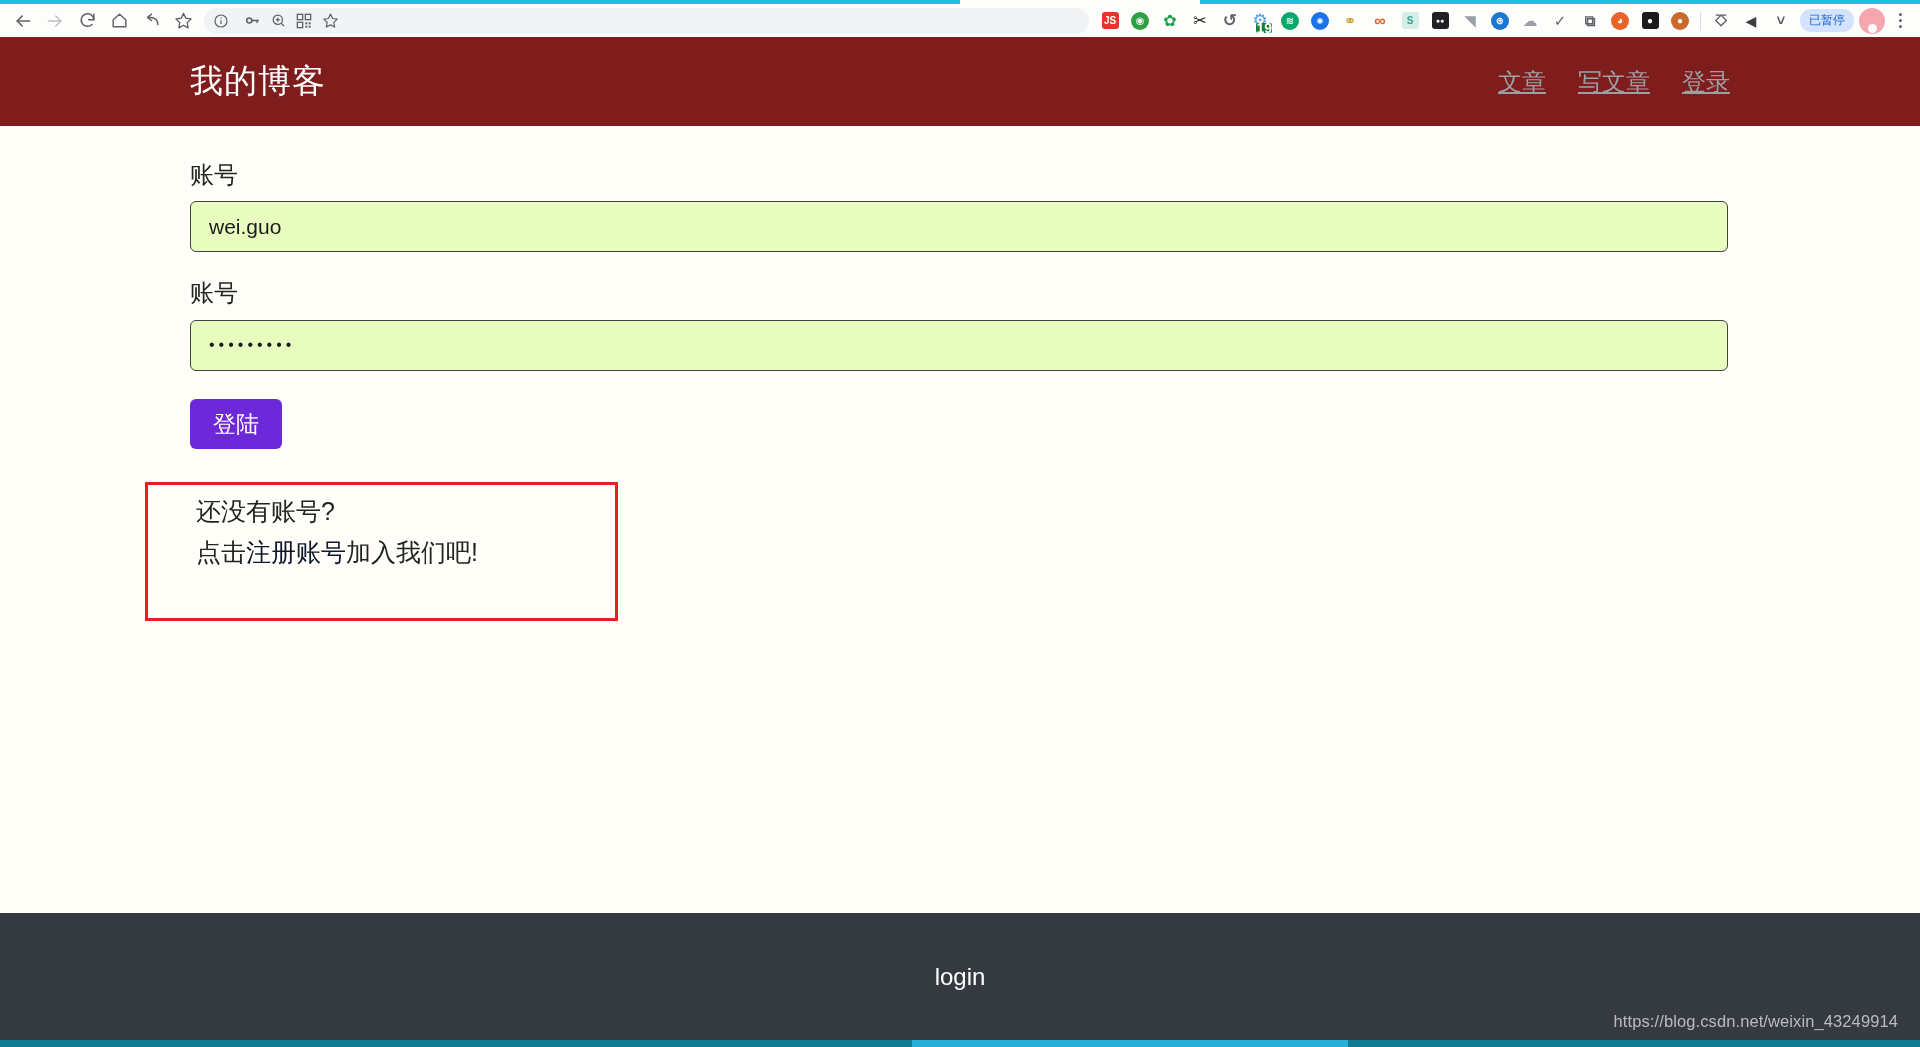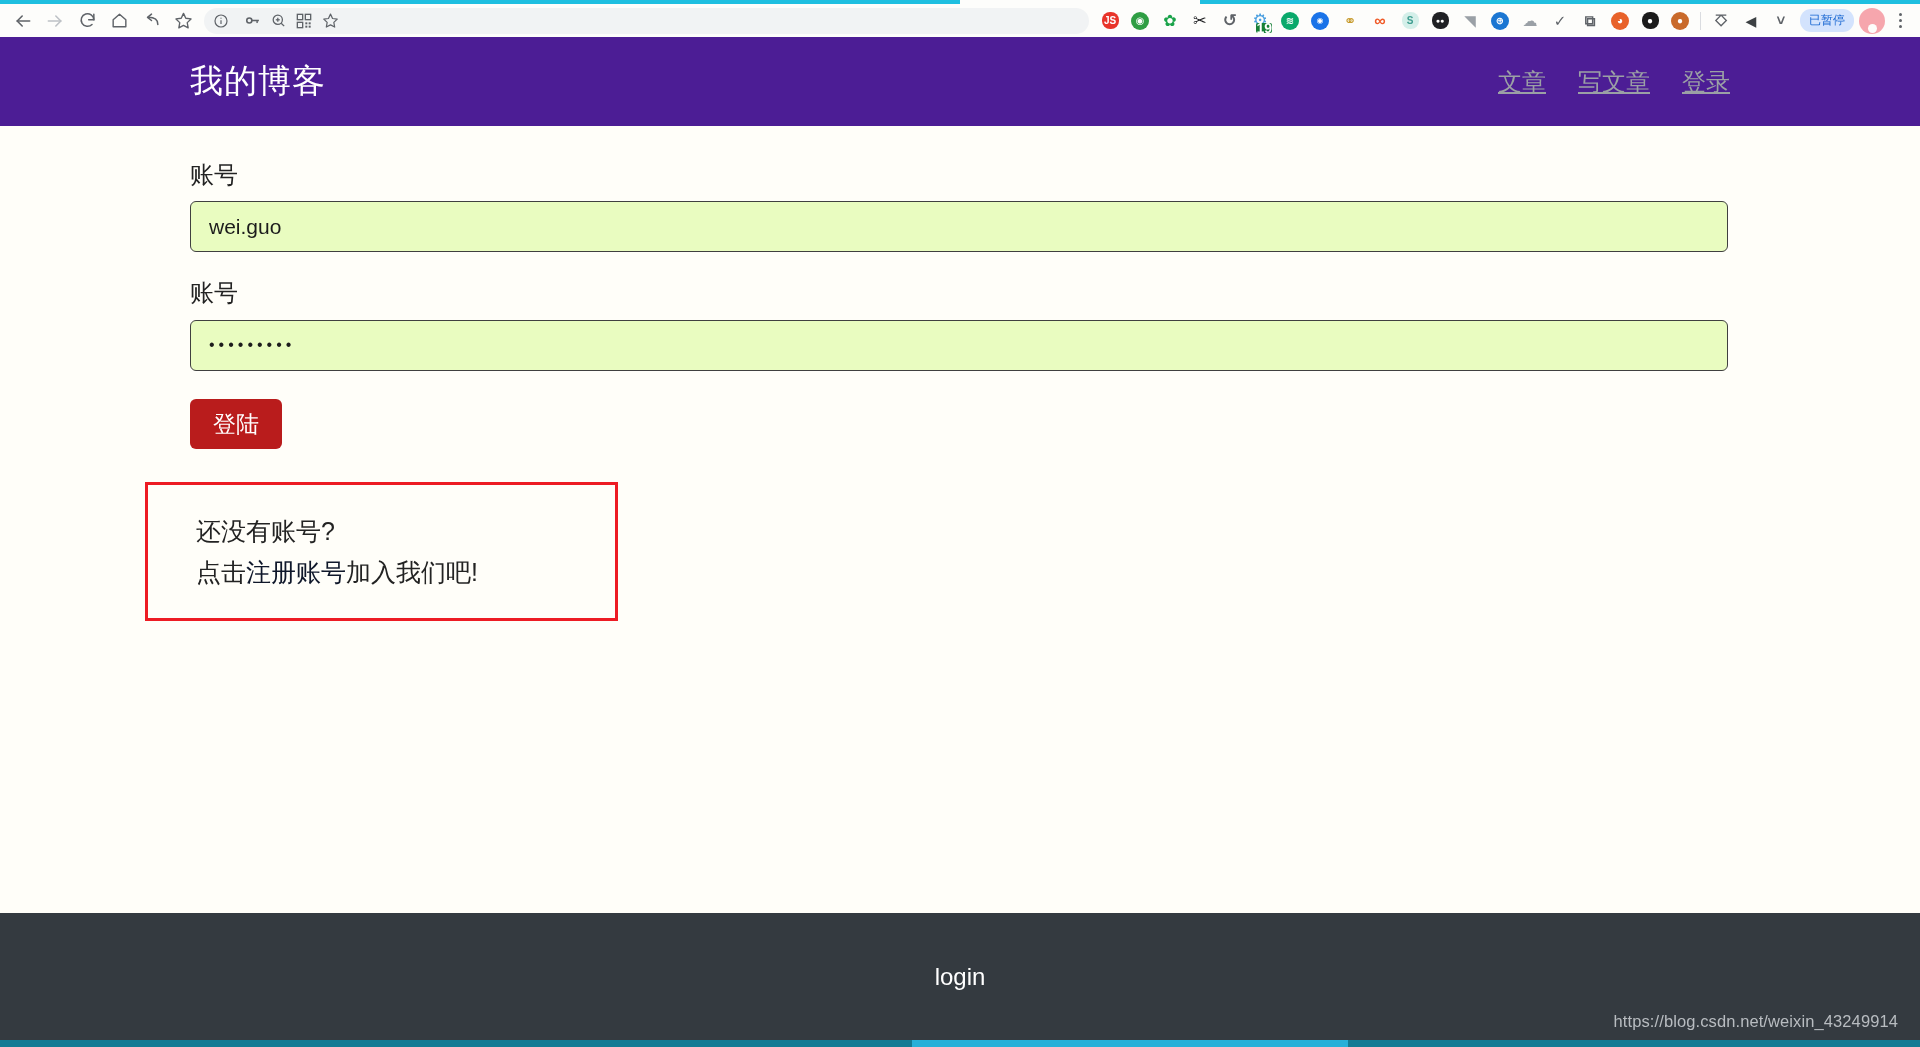--- a/index.html
+++ b/index.html
@@ -107,7 +107,7 @@
   }
   .ext .sq {
     width: 17px; height: 17px;
-    border-radius: 8px;
+    border-radius: 3px;
     display: flex;
     align-items: center;
     justify-content: center;

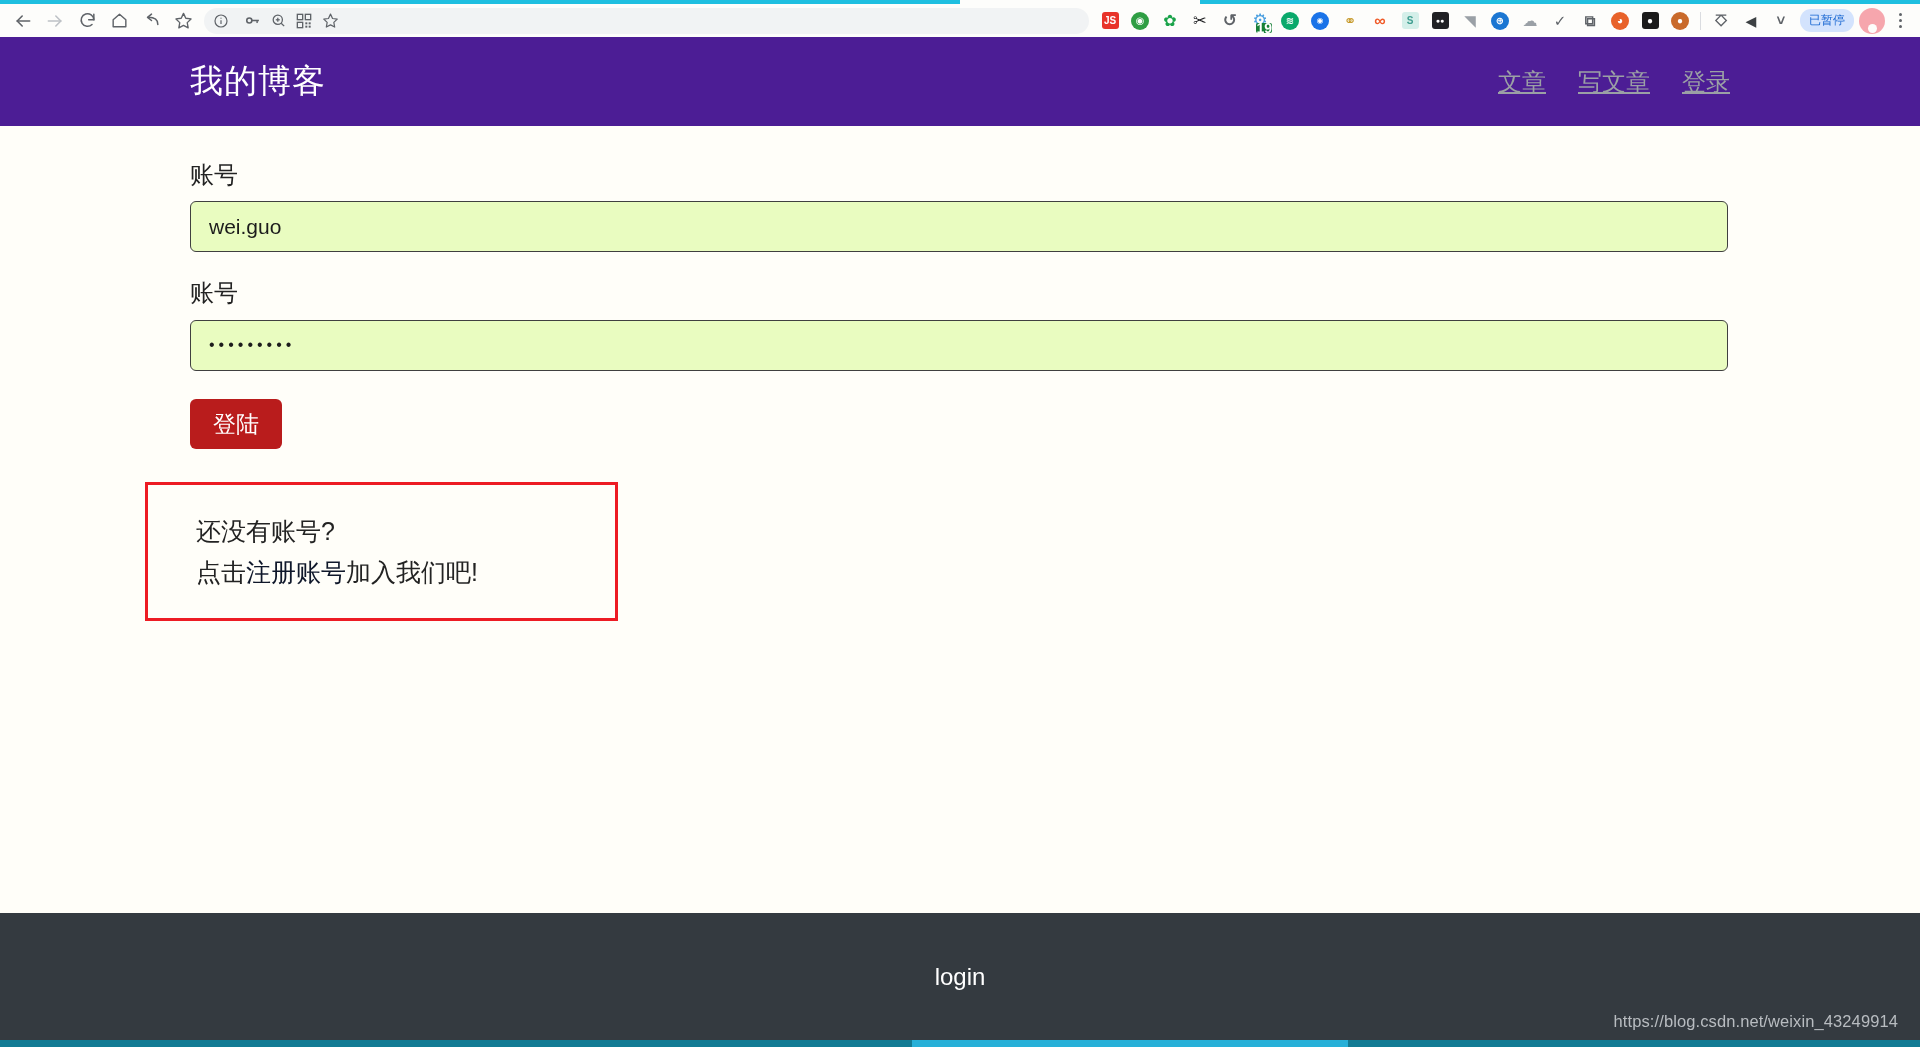--- a/index.html
+++ b/index.html
@@ -198,7 +198,7 @@
   
   .navbar {
     height: 89px;
-    background: #4c1d95;
+    background: #7f1d1d;
     display: flex;
     align-items: center;
     justify-content: space-between;

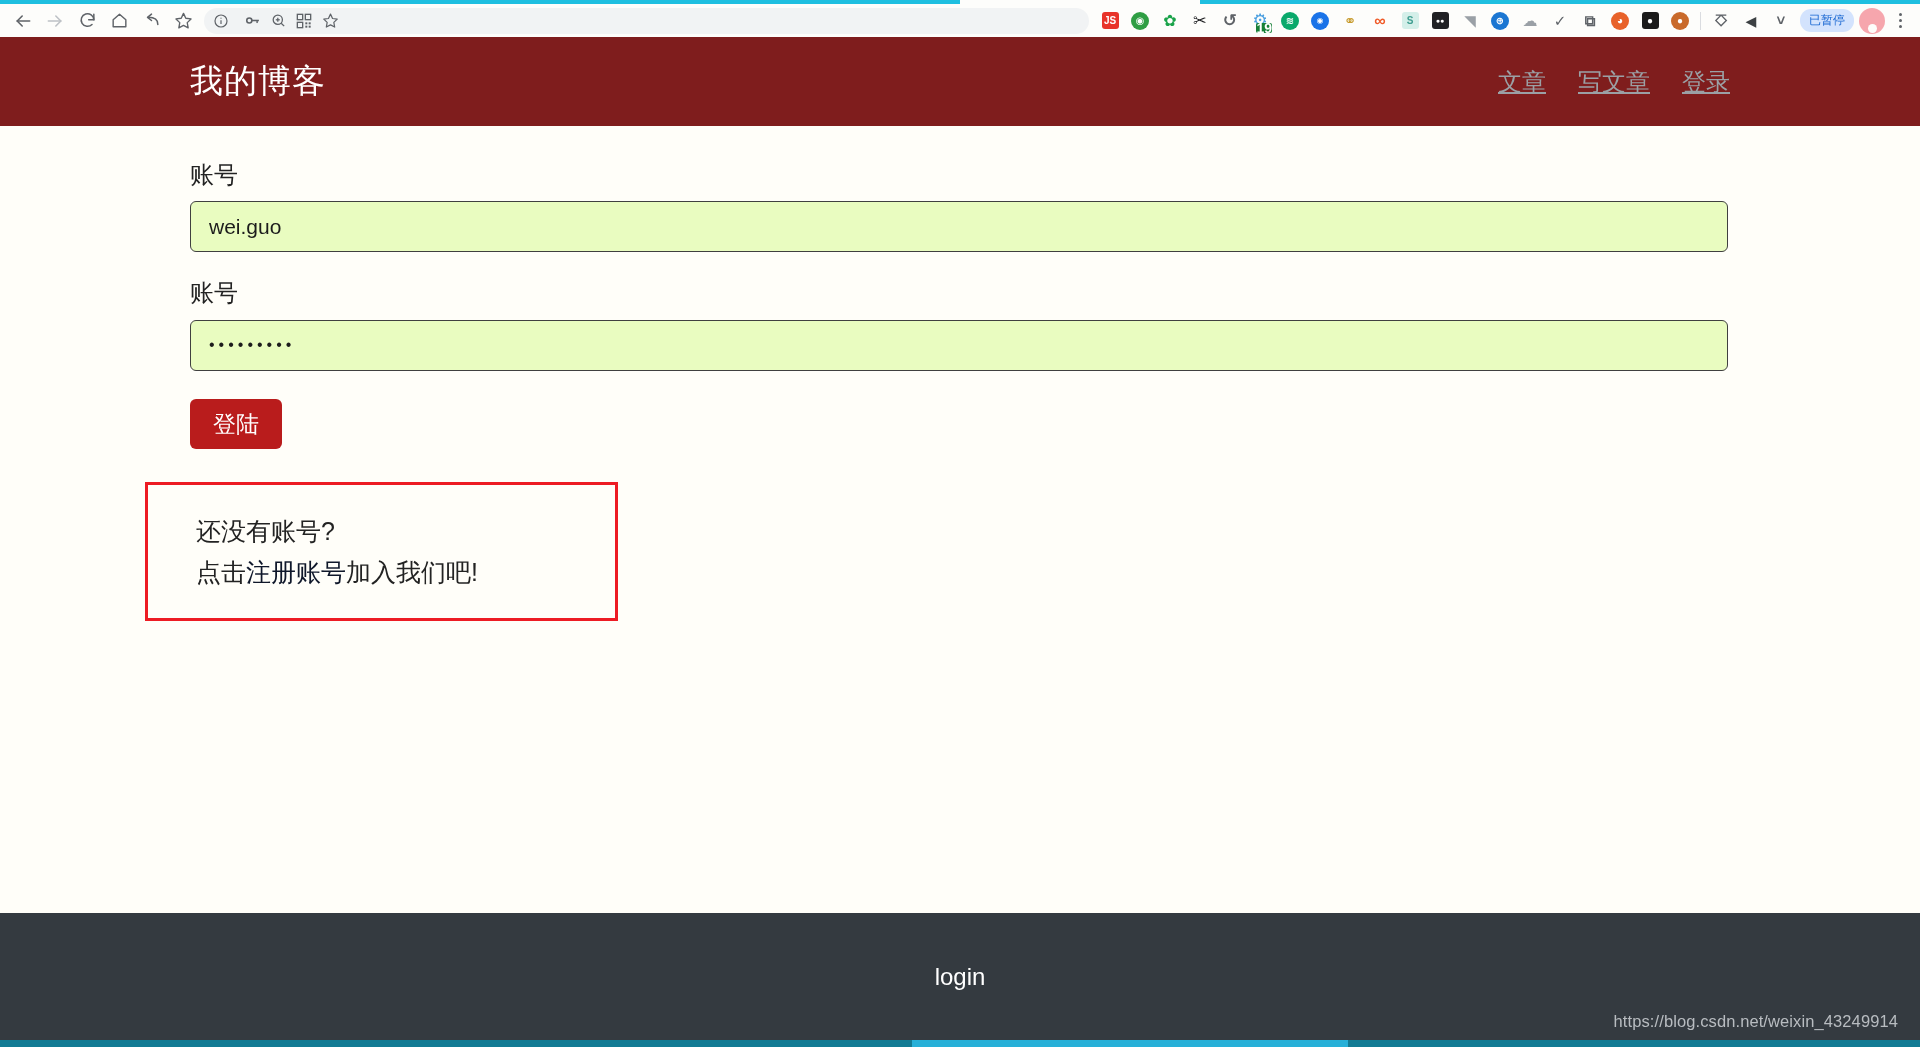--- a/index.html
+++ b/index.html
@@ -251,7 +251,7 @@
   }
   .login-btn {
     display: inline-block;
-    background: #b91c1c;
+    background: #6d28d9;
     color: #ffffff;
     font-size: 23px;
     border: none;

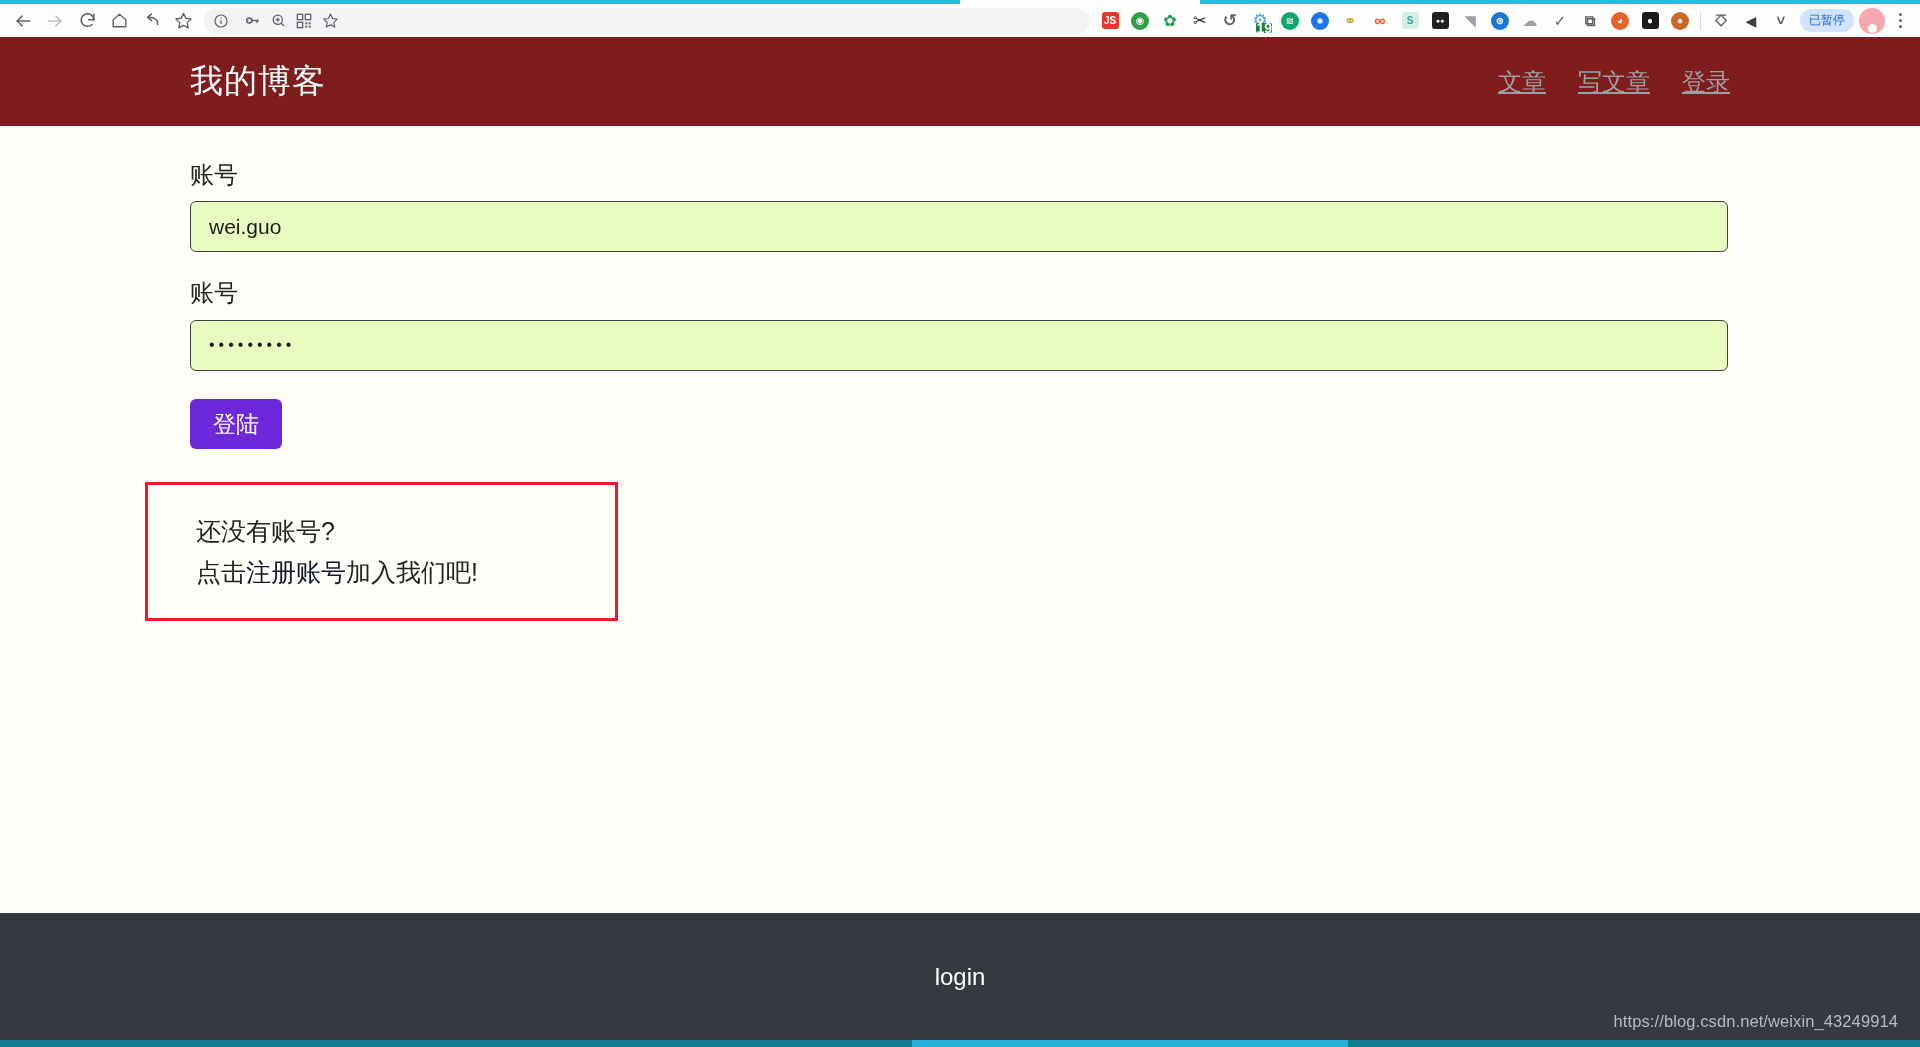--- a/index.html
+++ b/index.html
@@ -269,7 +269,7 @@
     height: 139px;
     box-sizing: border-box;
     border: 3px solid #ed1c24;
-    padding: 26px 0 0 48px;
+    padding: 6px 0 0 48px;
   }
   .signup-line {
     font-size: 25px;

